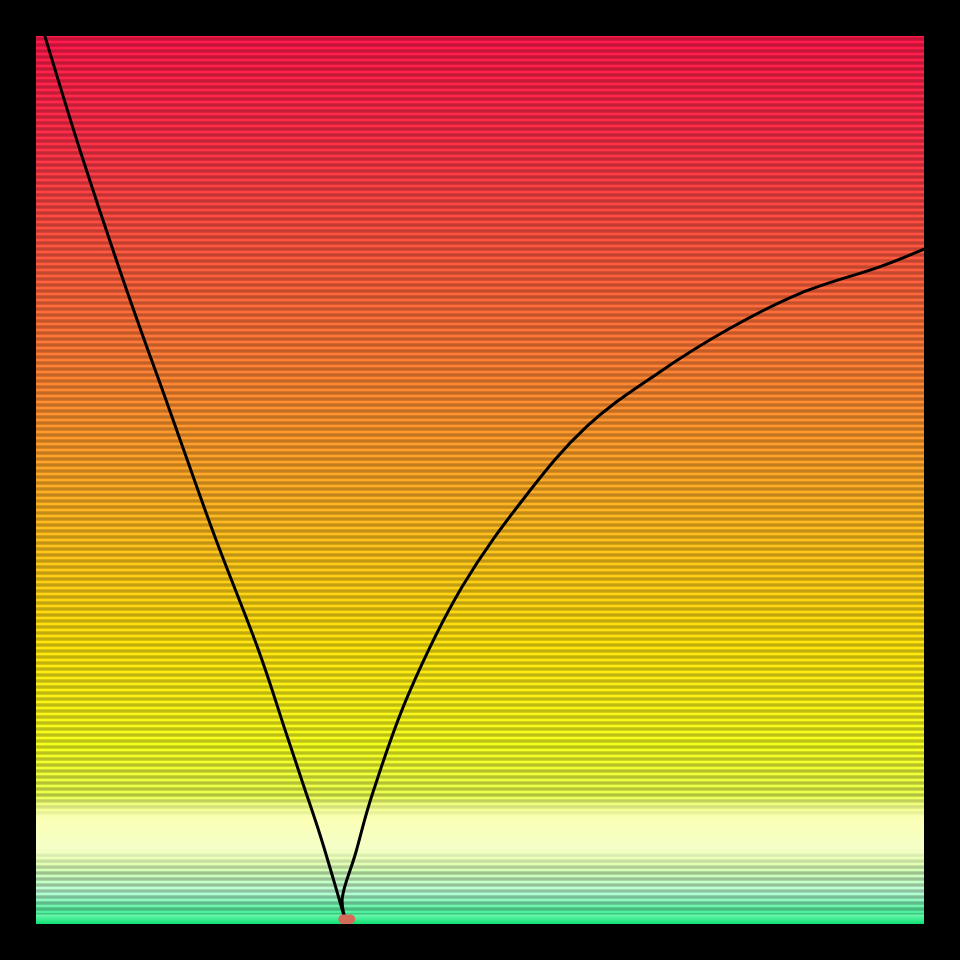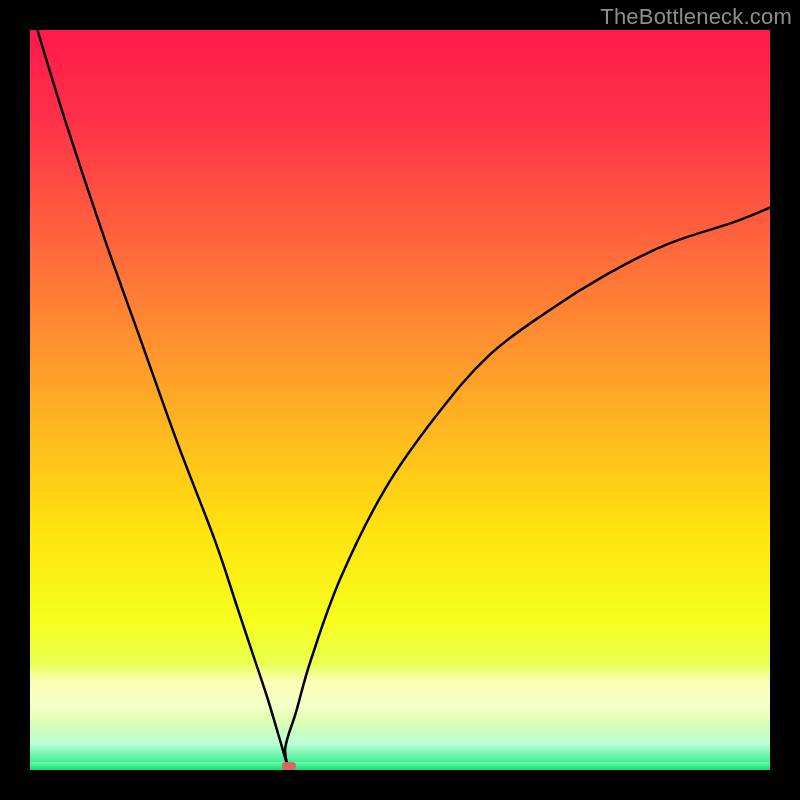--- a/index.html
+++ b/index.html
@@ -818,7 +818,6 @@
 
   </div>
 
-  <div class="watermark">TheBottleneck.com</div>
 </div>
 
 </body></html>

